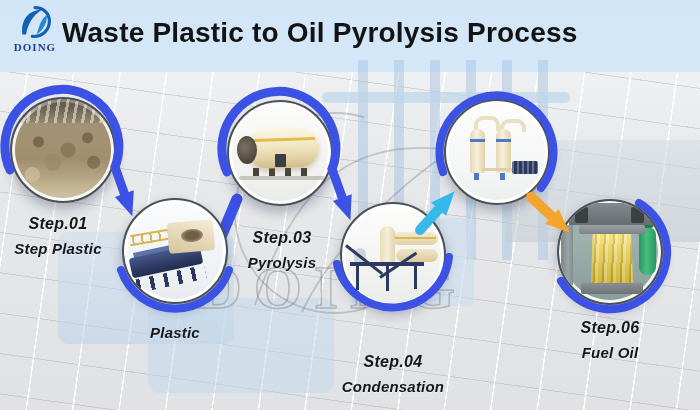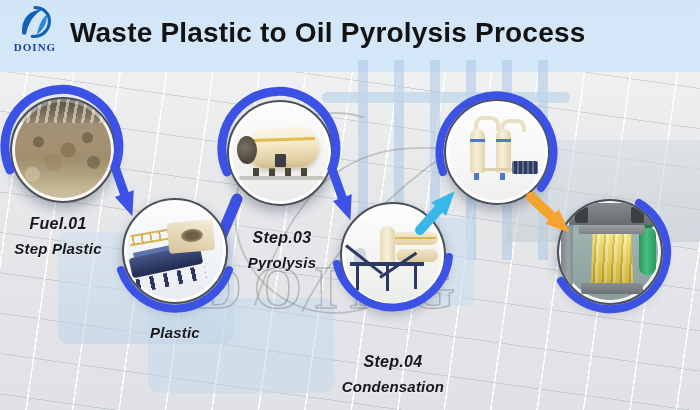--- a/index.html
+++ b/index.html
@@ -143,7 +143,7 @@
   
   .logo{position:absolute;left:8px;top:4px;width:54px;text-align:center;}
   .logo-text{font-family:"Liberation Serif",serif;font-weight:700;font-size:11px;color:#1a3f9e;letter-spacing:1px;margin-top:-3px;}
-  .title{position:absolute;left:62px;top:17px;font-size:28px;font-weight:700;color:#131313;letter-spacing:.2px;margin-left:8px;}
+  .title{position:absolute;left:62px;top:17px;font-size:28px;font-weight:700;color:#131313;letter-spacing:.2px;}
 </style>
 </head>
 <body>

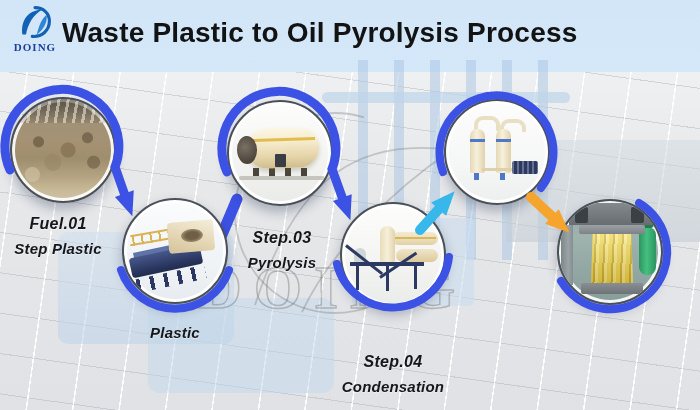--- a/index.html
+++ b/index.html
@@ -236,7 +236,7 @@
   </div>
 
   <div class="step-label lab1">
-    <div class="num">Fuel.01</div>
+    <div class="num">Step.01</div>
     <div class="name">Step Plastic</div>
   </div>
   <div class="step-label lab2">

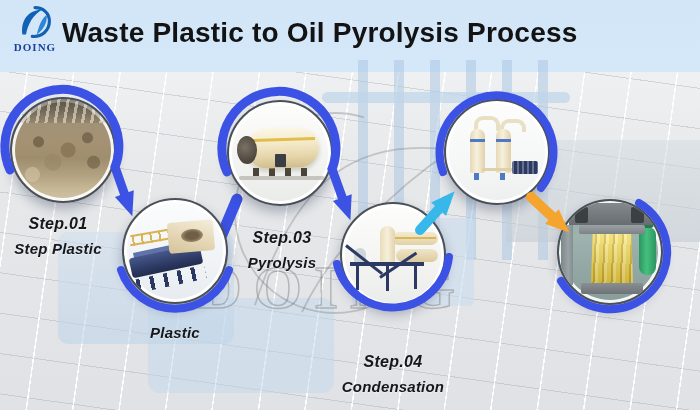--- a/index.html
+++ b/index.html
@@ -250,6 +250,10 @@
     <div class="num">Step.04</div>
     <div class="name">Condensation</div>
   </div>
+  <div class="step-label lab6">
+    <div class="num">Step.06</div>
+    <div class="name">Fuel Oil</div>
+  </div>
 
   <svg class="conn" viewBox="0 0 700 410">
     <defs>

